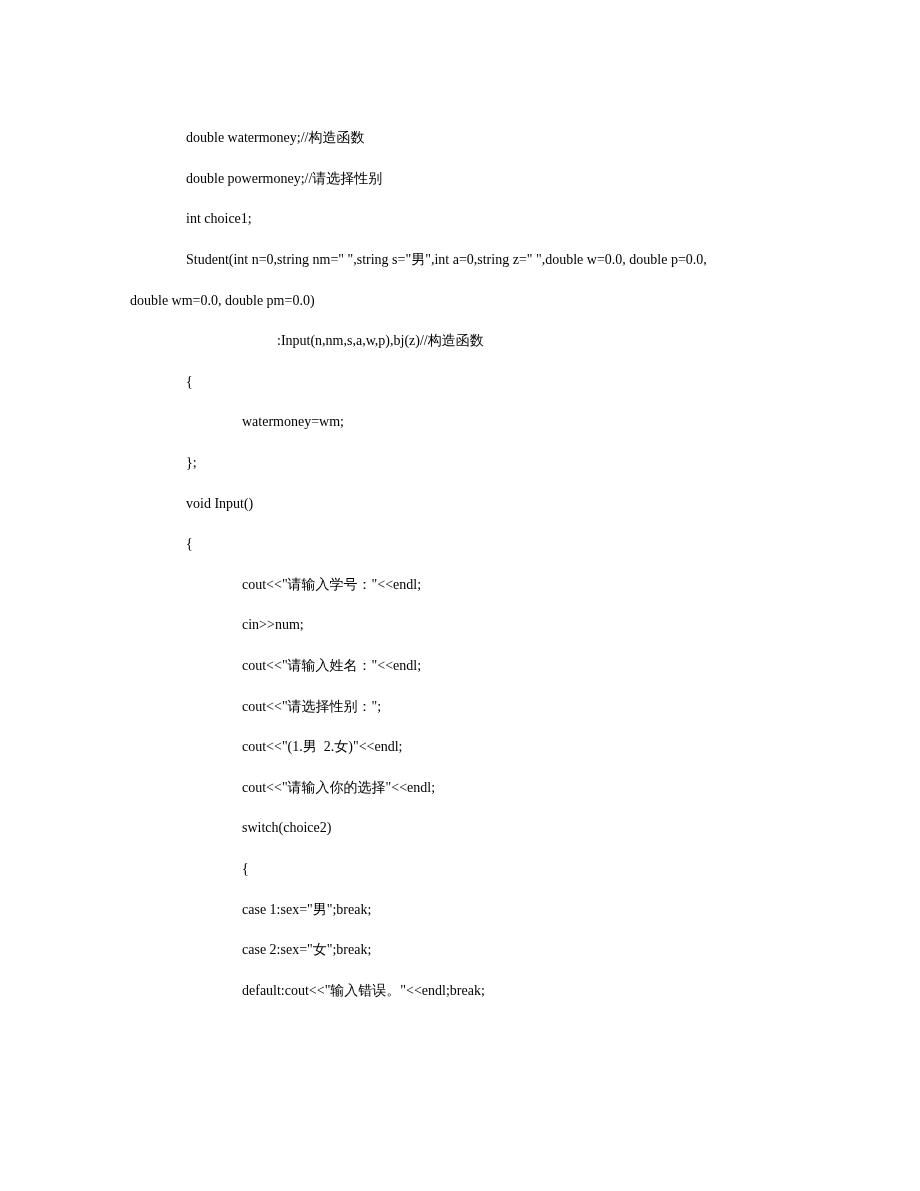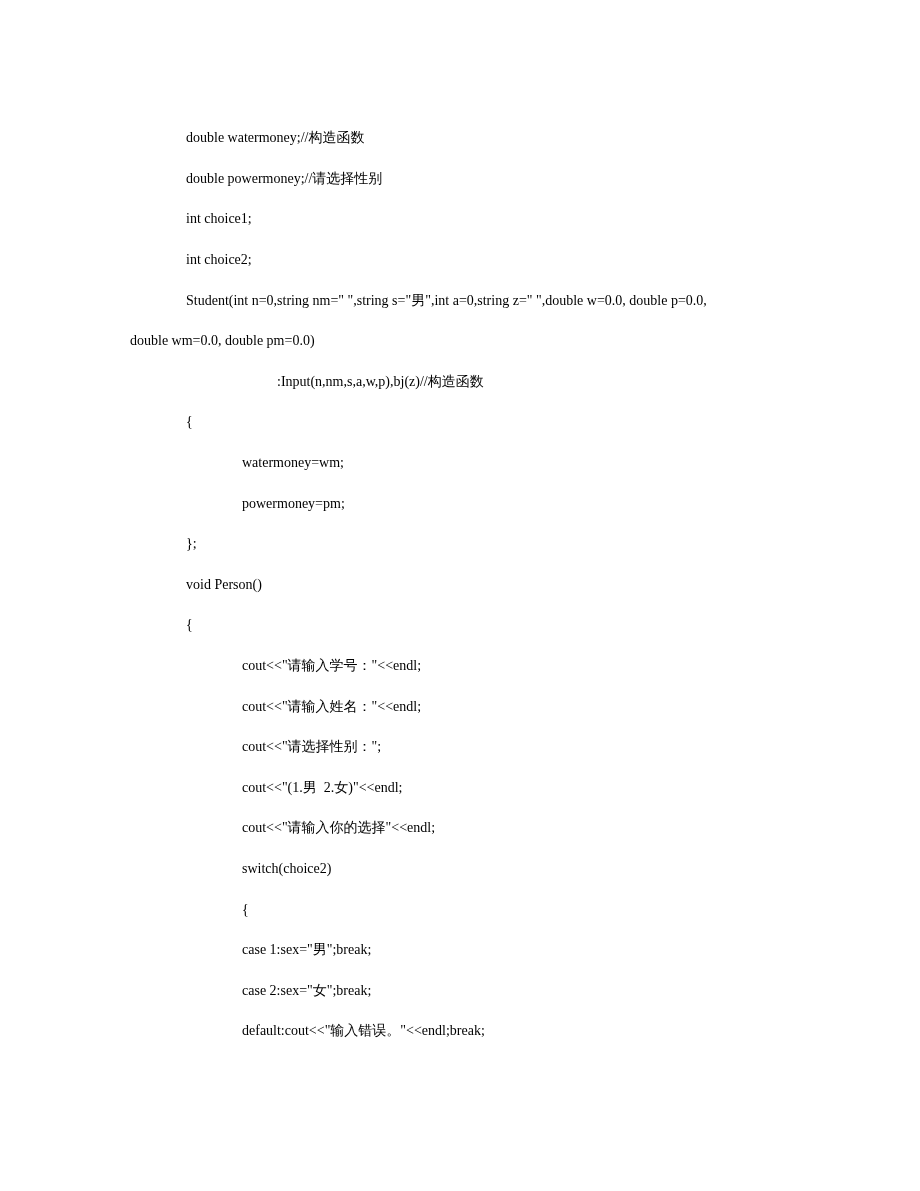--- a/index.html
+++ b/index.html
@@ -24,7 +24,6 @@
 <div>		double watermoney;//构造函数</div>
 <div>		double powermoney;//请选择性别</div>
 <div>		int choice1;</div>
-<div>		int choice2;</div>
 <div>		Student(int n=0,string nm=" ",string s="男",int a=0,string z=" ",double w=0.0, double p=0.0,</div>
 <div>double wm=0.0, double pm=0.0)</div>
 <div>				          :Input(n,nm,s,a,w,p),bj(z)//构造函数</div>

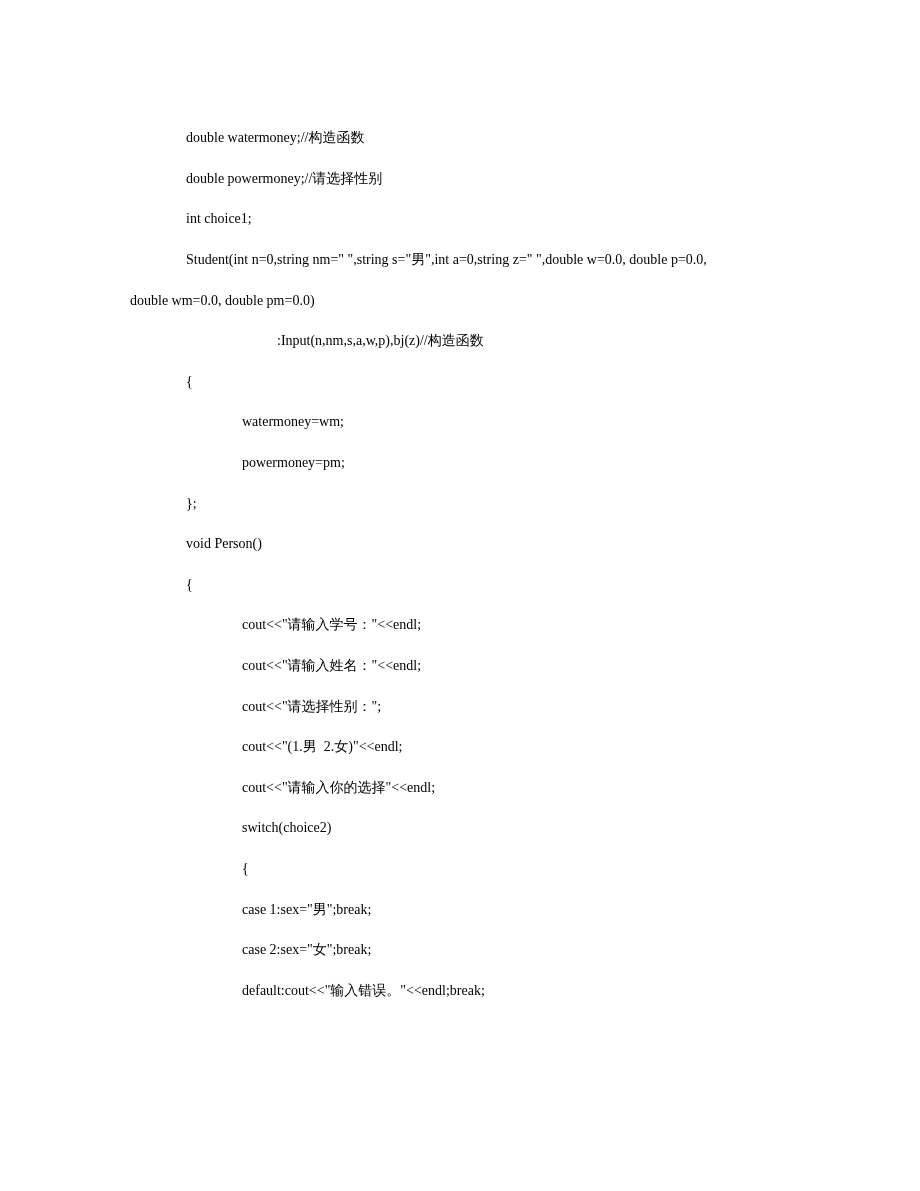--- a/index.html
+++ b/index.html
@@ -29,7 +29,6 @@
 <div>				          :Input(n,nm,s,a,w,p),bj(z)//构造函数</div>
 <div>		{</div>
 <div>				watermoney=wm;</div>
-<div>				powermoney=pm;</div>
 <div>		};</div>
 <div>		void Person()</div>
 <div>		{</div>

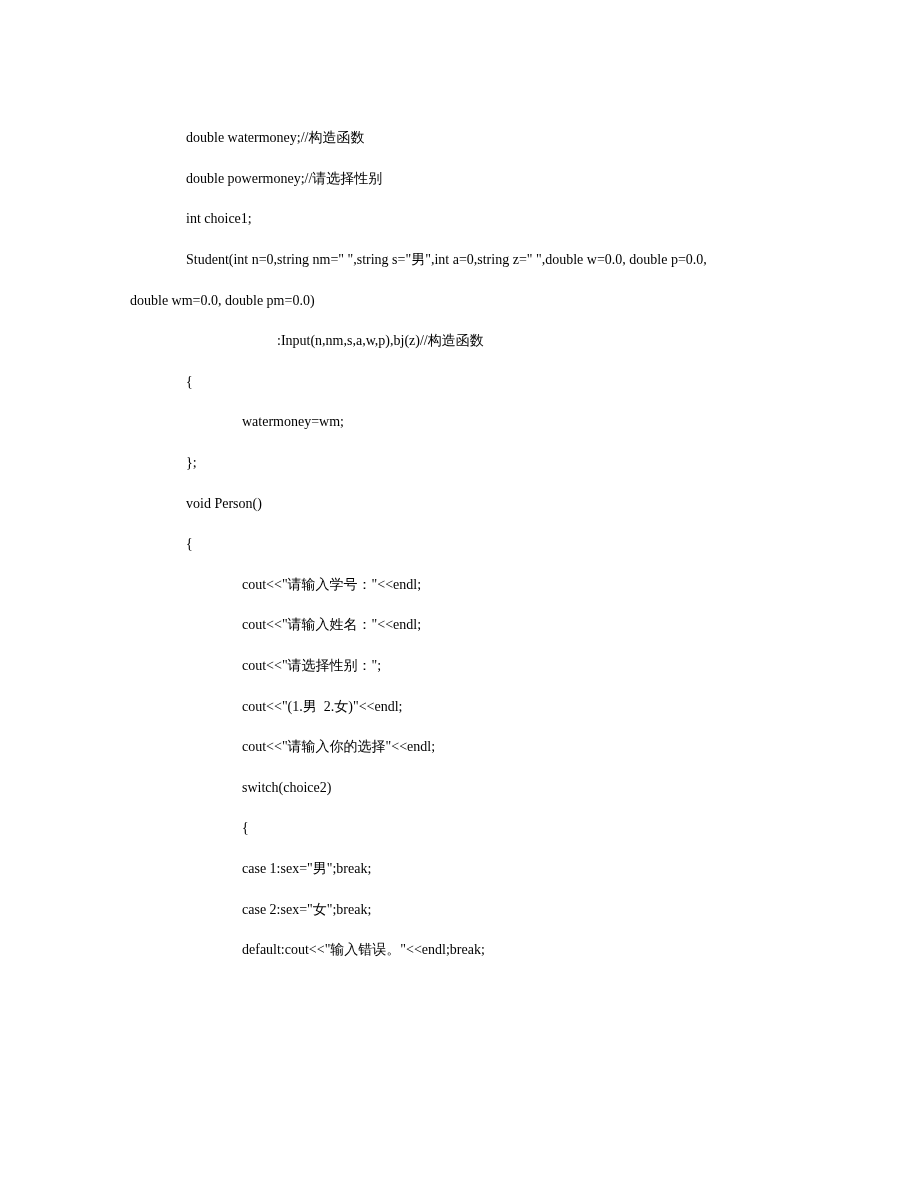--- a/index.html
+++ b/index.html
@@ -30,7 +30,7 @@
 <div>		{</div>
 <div>				watermoney=wm;</div>
 <div>		};</div>
-<div>		void Person()</div>
+<div>		void Input()</div>
 <div>		{</div>
 <div>				cout&lt;&lt;"请输入学号："&lt;&lt;endl;</div>
 <div>				cout&lt;&lt;"请输入姓名："&lt;&lt;endl;</div>

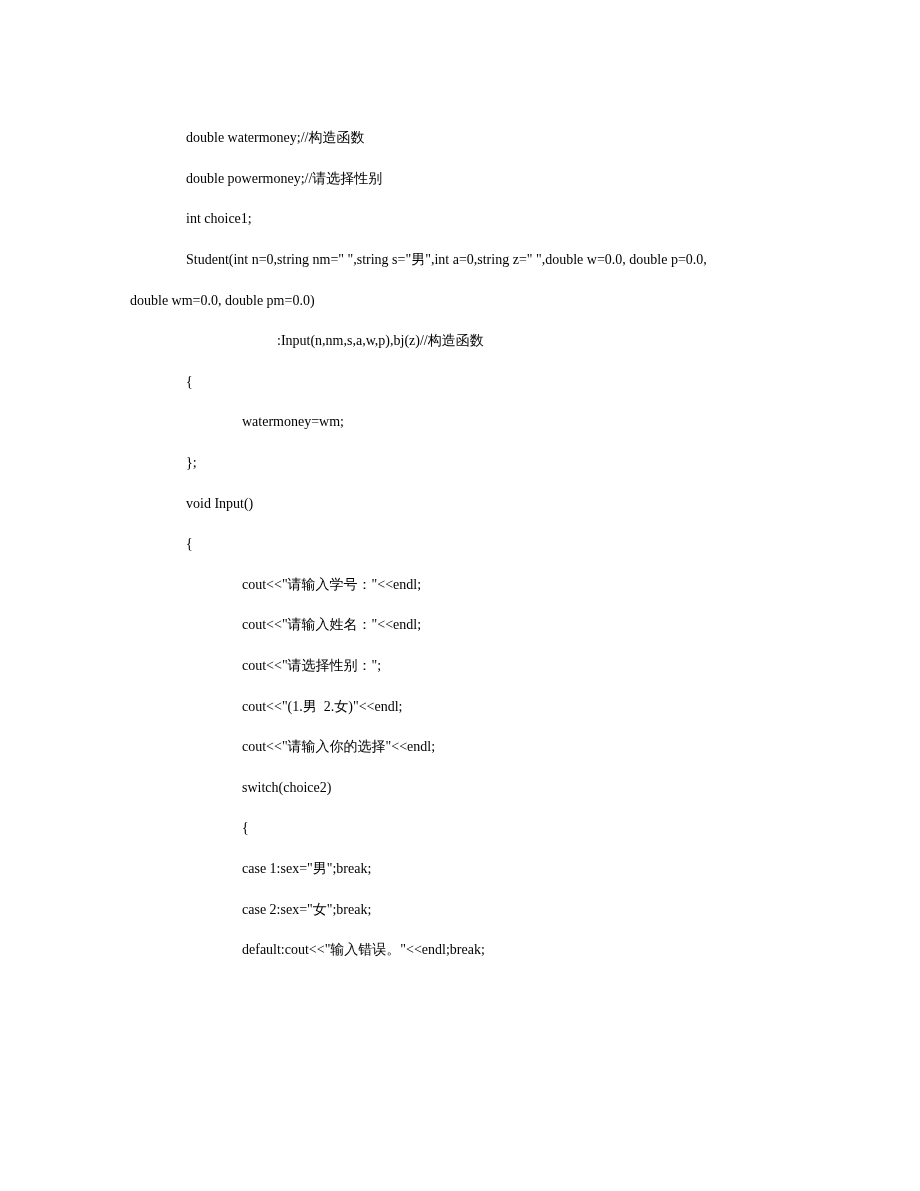--- a/index.html
+++ b/index.html
@@ -33,6 +33,7 @@
 <div>		void Input()</div>
 <div>		{</div>
 <div>				cout&lt;&lt;"请输入学号："&lt;&lt;endl;</div>
+<div>				cin&gt;&gt;num;</div>
 <div>				cout&lt;&lt;"请输入姓名："&lt;&lt;endl;</div>
 <div>				cout&lt;&lt;"请选择性别：";</div>
 <div>				cout&lt;&lt;"(1.男  2.女)"&lt;&lt;endl;</div>

